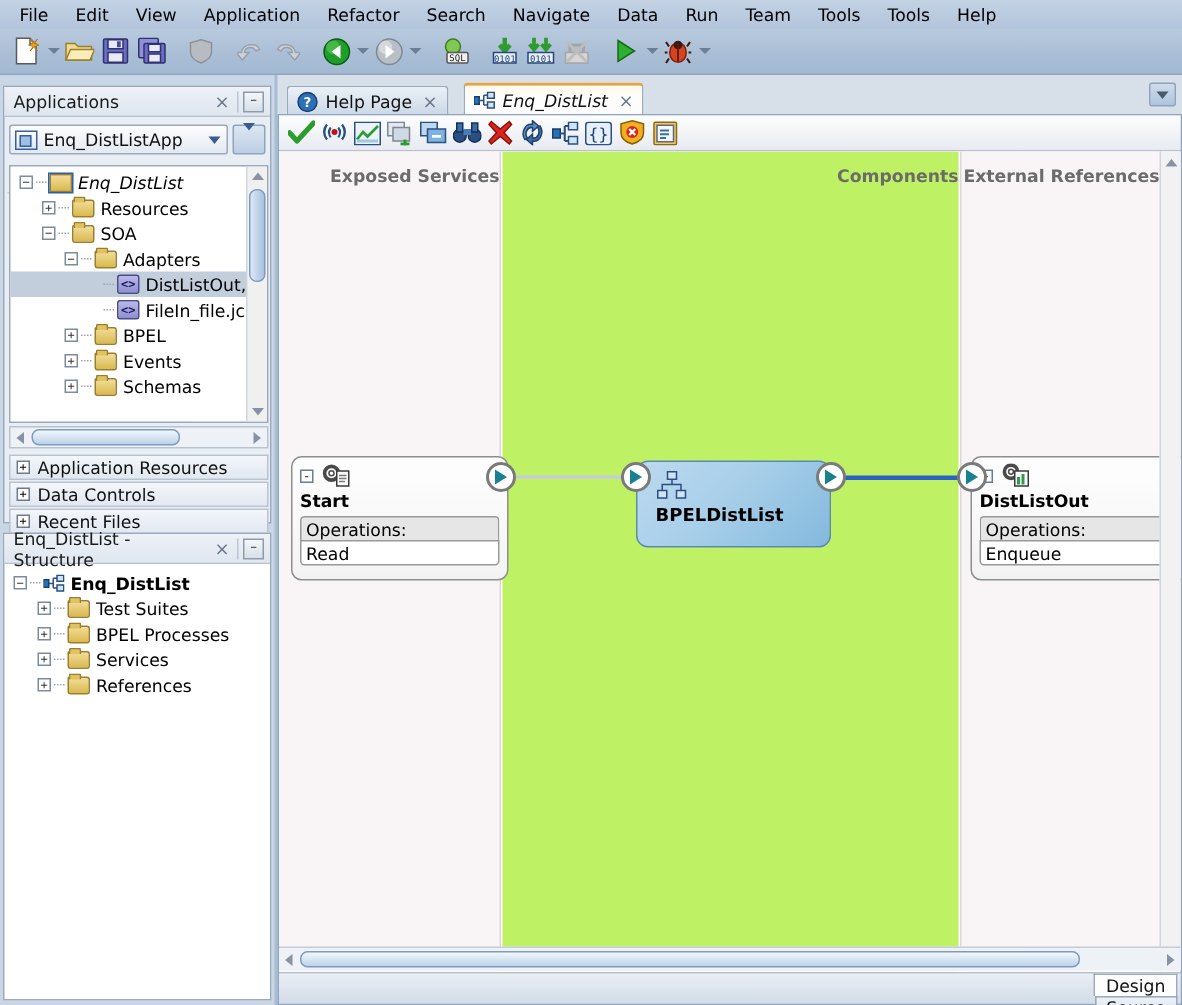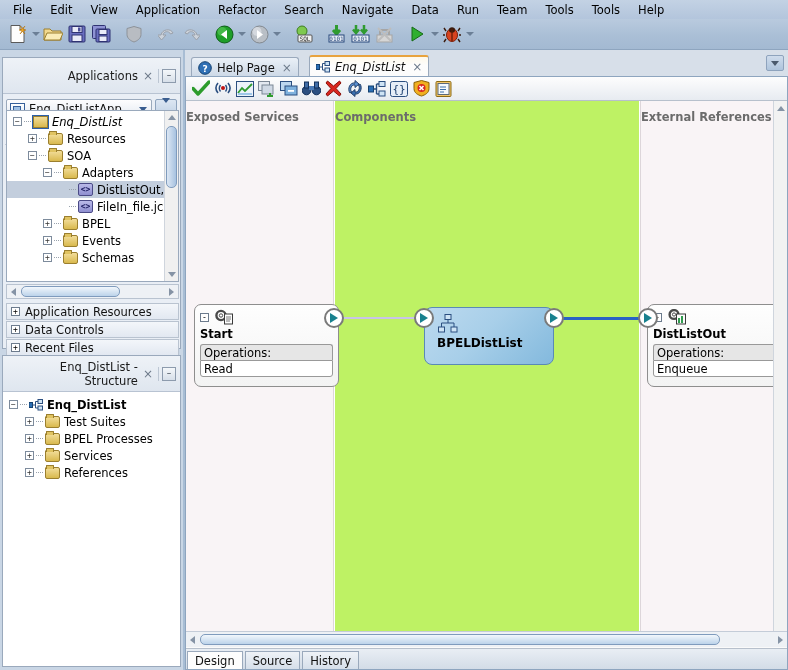--- a/index.html
+++ b/index.html
@@ -57,10 +57,10 @@
     background: #e9eef5; border: 1px solid #9aa9bc;
   }
   .panel-title {
-    height: 36px; display: flex; align-items: center;
+    height: 20px; display: flex; align-items: center;
     background: linear-gradient(to bottom, #eef2f7, #dfe6ef);
     border-bottom: 1px solid #b8c3d2; padding-left: 6px;
-    font-size: 11.5px; color: #1a1a1a; text-align: right;
+    font-size: 11.5px; color: #1a1a1a;
   }
   .panel-title .ttl { flex: 1; }
   .panel-x { font-size: 12px; color: #6d7a8a; padding: 0 5px; }

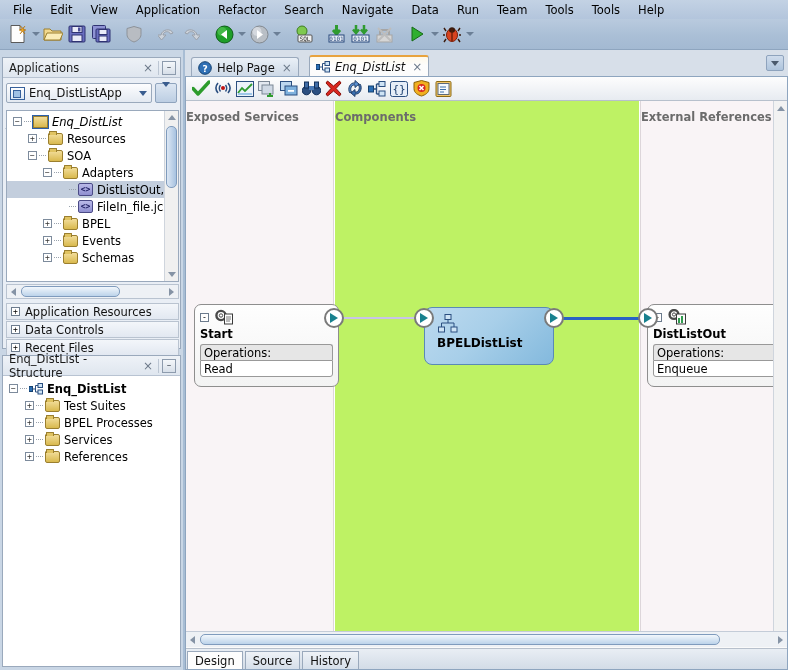--- a/index.html
+++ b/index.html
@@ -239,7 +239,7 @@
     position:absolute; top:0; height:546px;
   }
   .lane-head {
-    text-align:left; padding-top:9px;
+    text-align:right; padding-top:9px;
     font-size:11.5px; font-weight:bold; color:#6b6b6b;
     font-family:"DejaVu Sans", "Liberation Sans", sans-serif;
   }

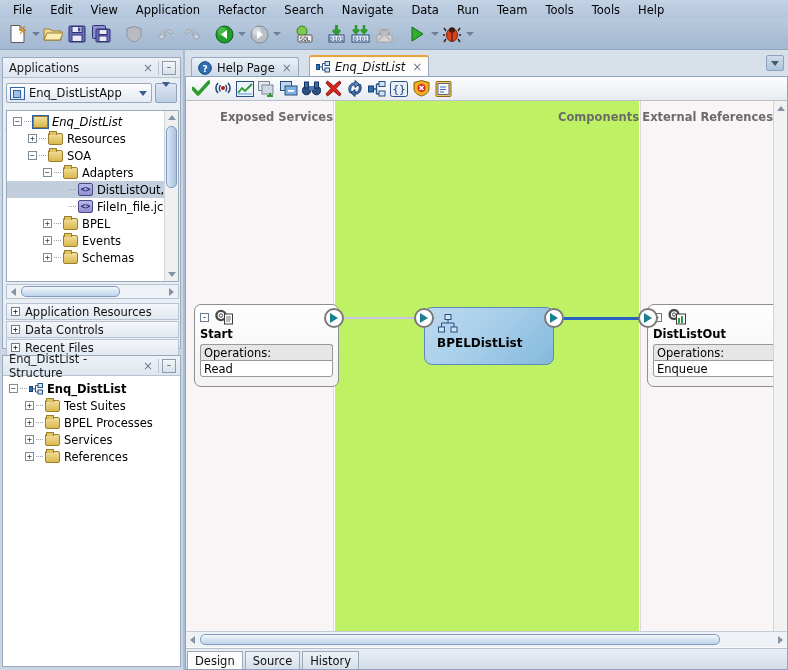--- a/index.html
+++ b/index.html
@@ -302,7 +302,7 @@
     position:absolute; left:0; bottom:0; width:601px; height:21px;
     background: linear-gradient(to bottom,#e9eef4,#d3dce7);
     border-top:1px solid #b7c0cc;
-    display:flex; align-items:flex-end; padding-left:1px;
+    display:flex; align-items:flex-end; padding-left:1px;flex-direction:column;
   }
   .btab {
     height:18px; padding:0 7px; margin-right:2px;

